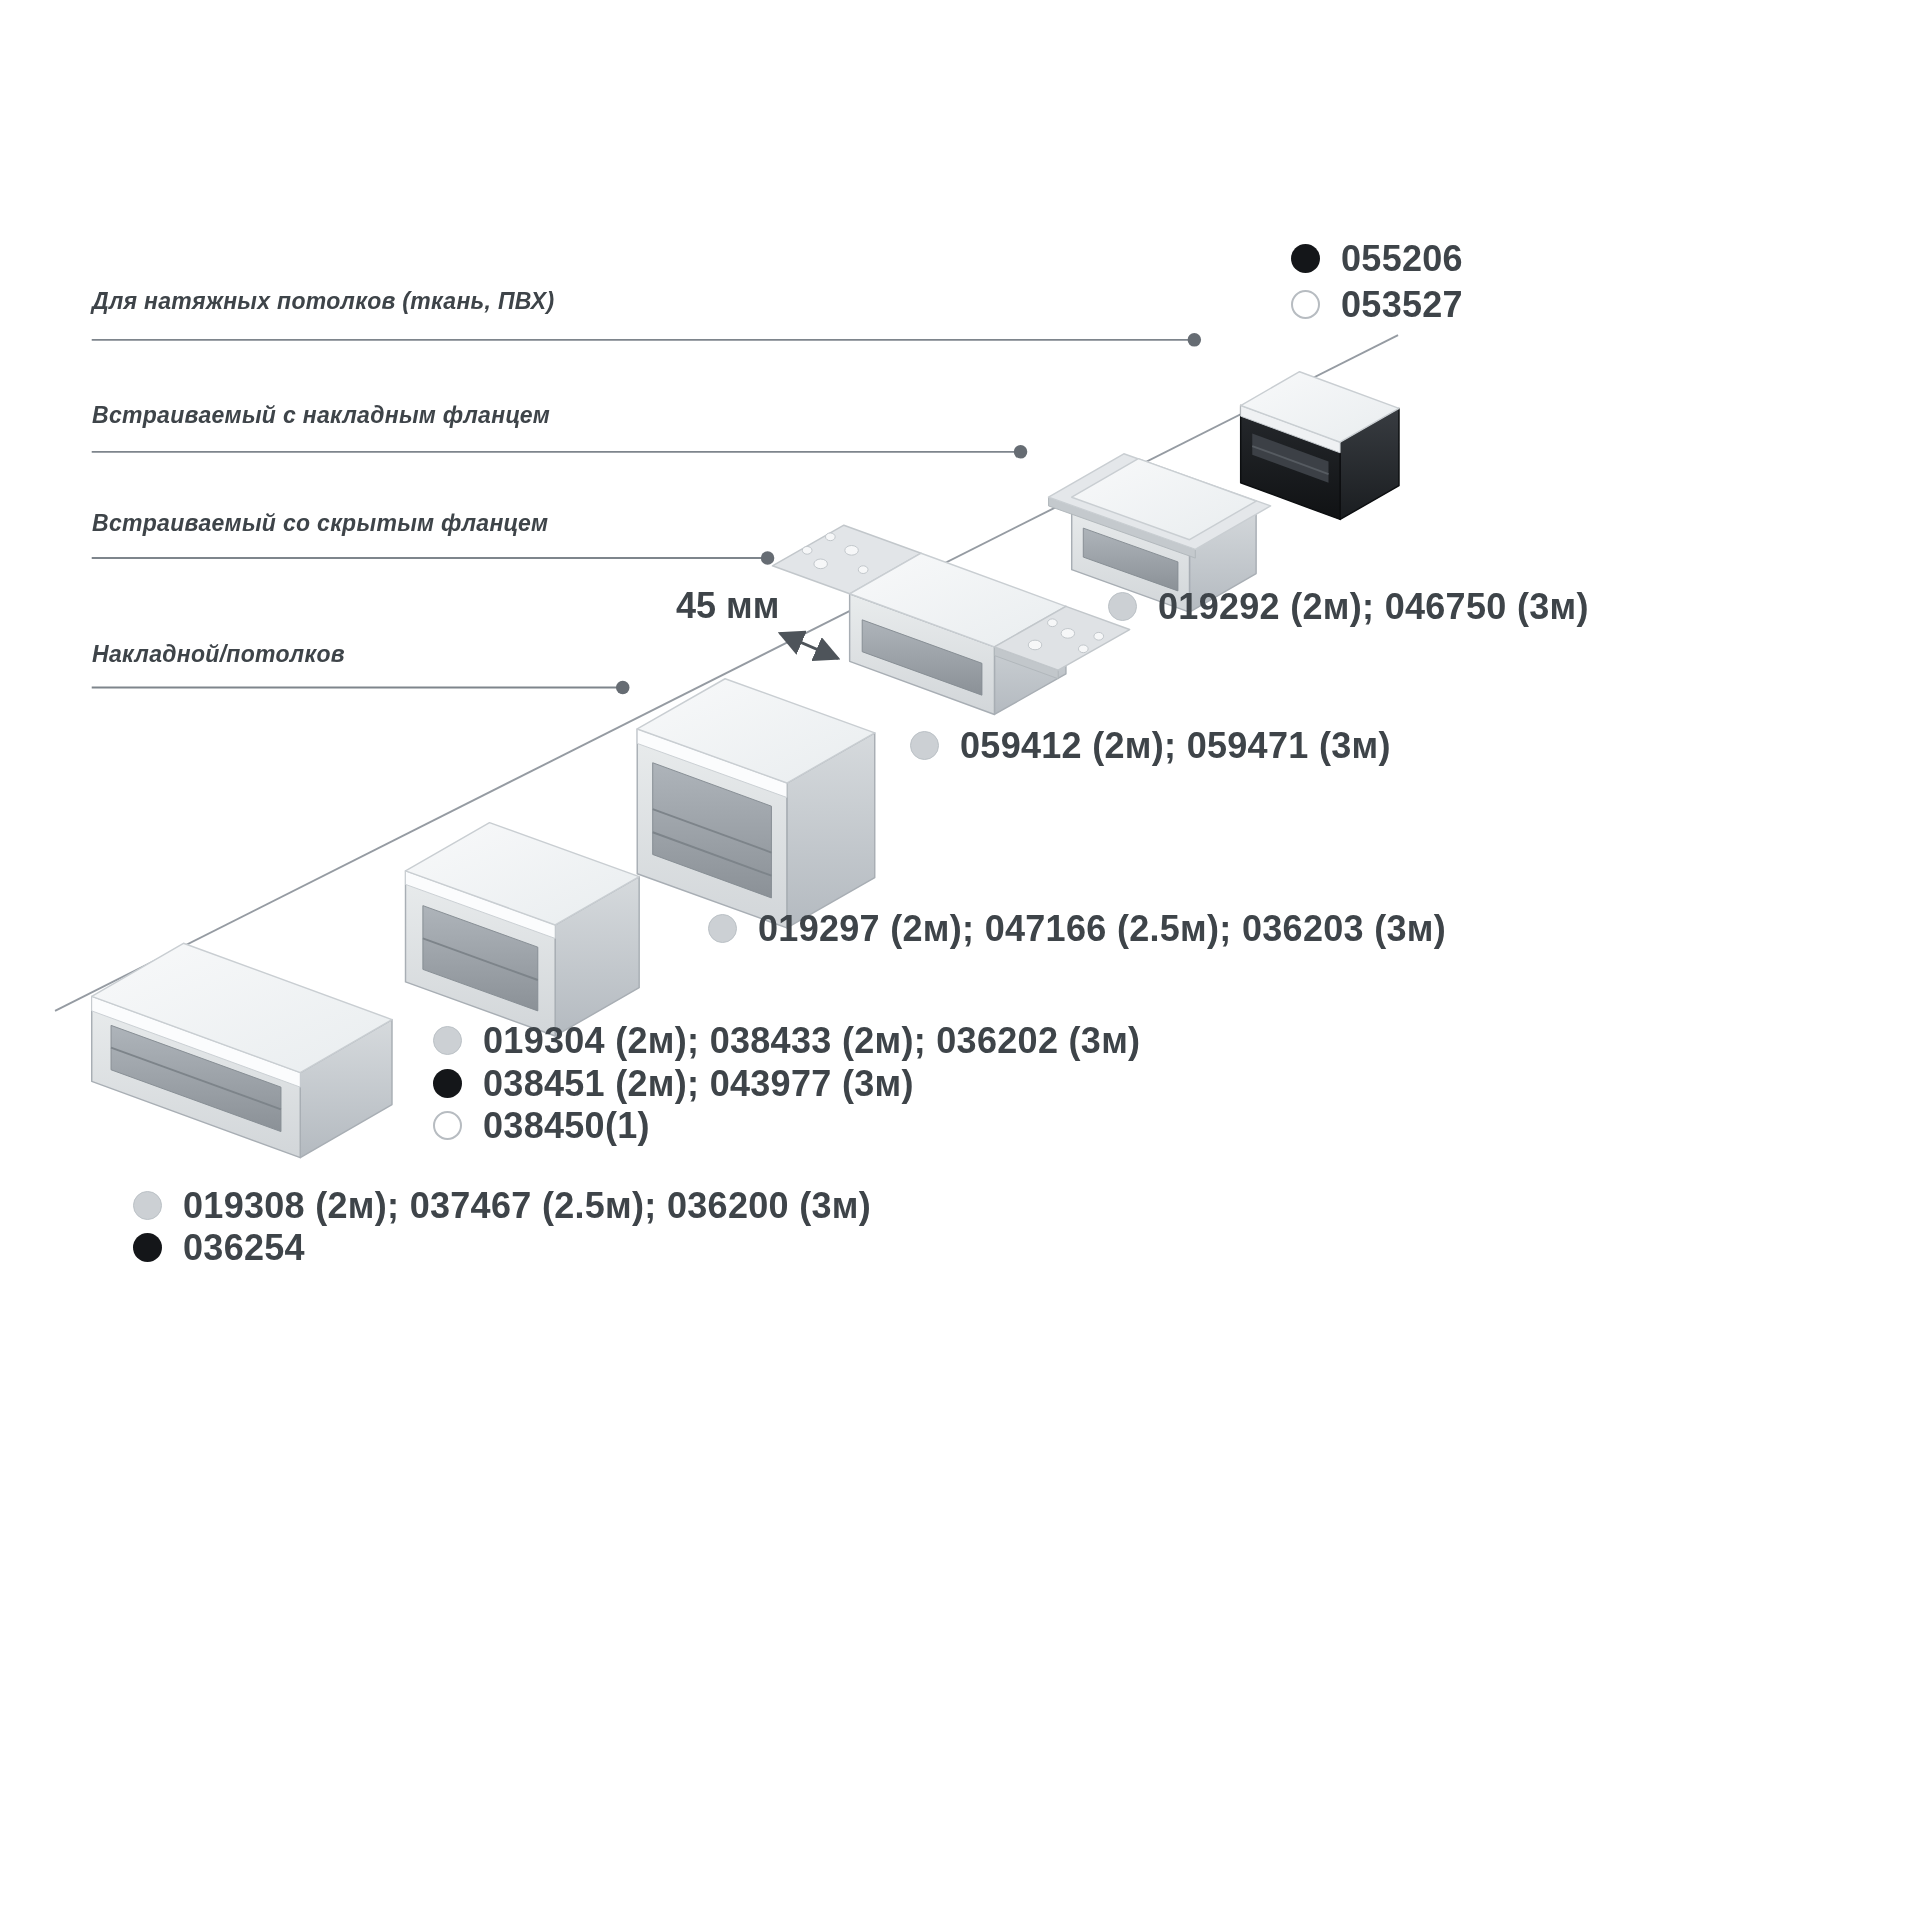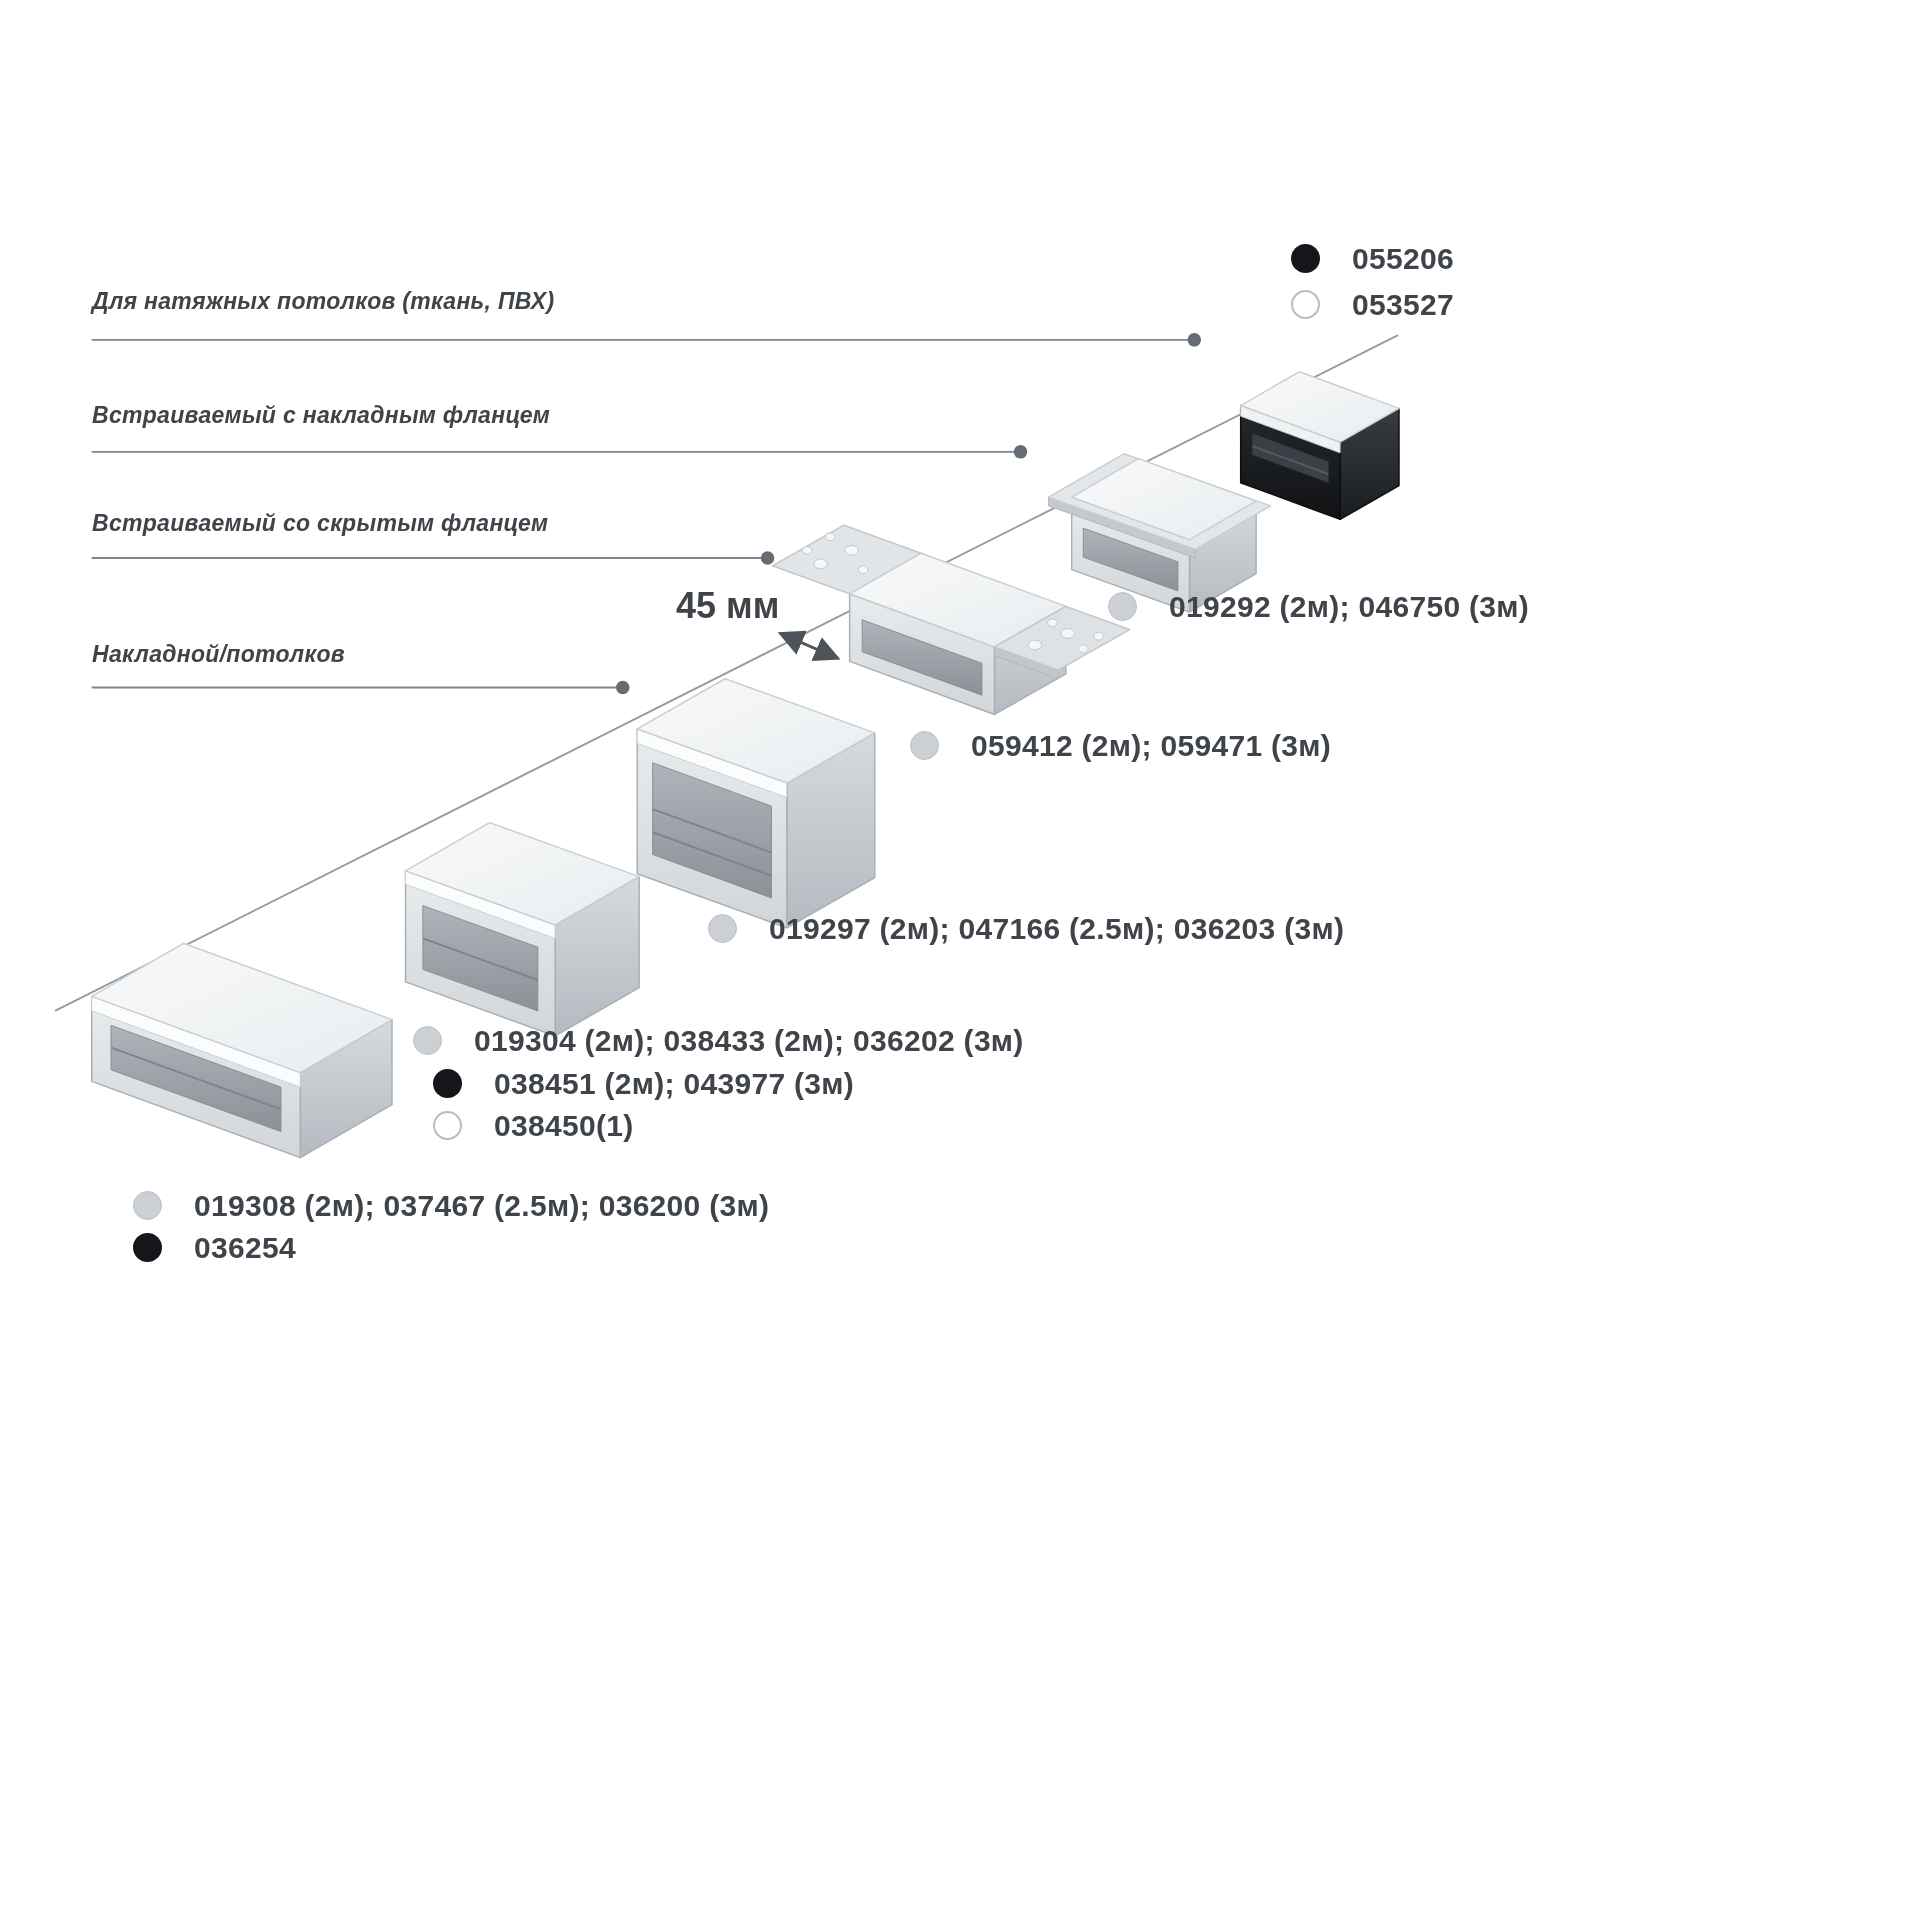--- a/index.html
+++ b/index.html
@@ -9,8 +9,8 @@
   .art { position:absolute; left:0; top:0; }
   .lbl { position:absolute; font-weight:700; font-size:23px; color:#3e4449; white-space:nowrap; letter-spacing:0.3px;font-style:italic; }
   .dim { position:absolute; font-weight:700; font-size:36px; color:#3e4449; white-space:nowrap; }
-  .row { position:absolute; display:flex; align-items:center; gap:32px; height:35px;
-         font-weight:700; font-size:30px; color:#3e4449; white-space:nowrap; letter-spacing:0.3px;justify-content:flex-end; }
+  .row { position:absolute; display:flex; align-items:center; gap:21px; height:35px;
+         font-weight:700; font-size:36px; color:#3e4449; white-space:nowrap; letter-spacing:0.3px;justify-content:flex-end; }
   .dot { width:29px; height:29px; border-radius:50%; flex:0 0 auto; }
   .dot.gray  { background:#ccd0d4; border:1.9px solid #bbc1c6; }
   .dot.black { background:#141619; }

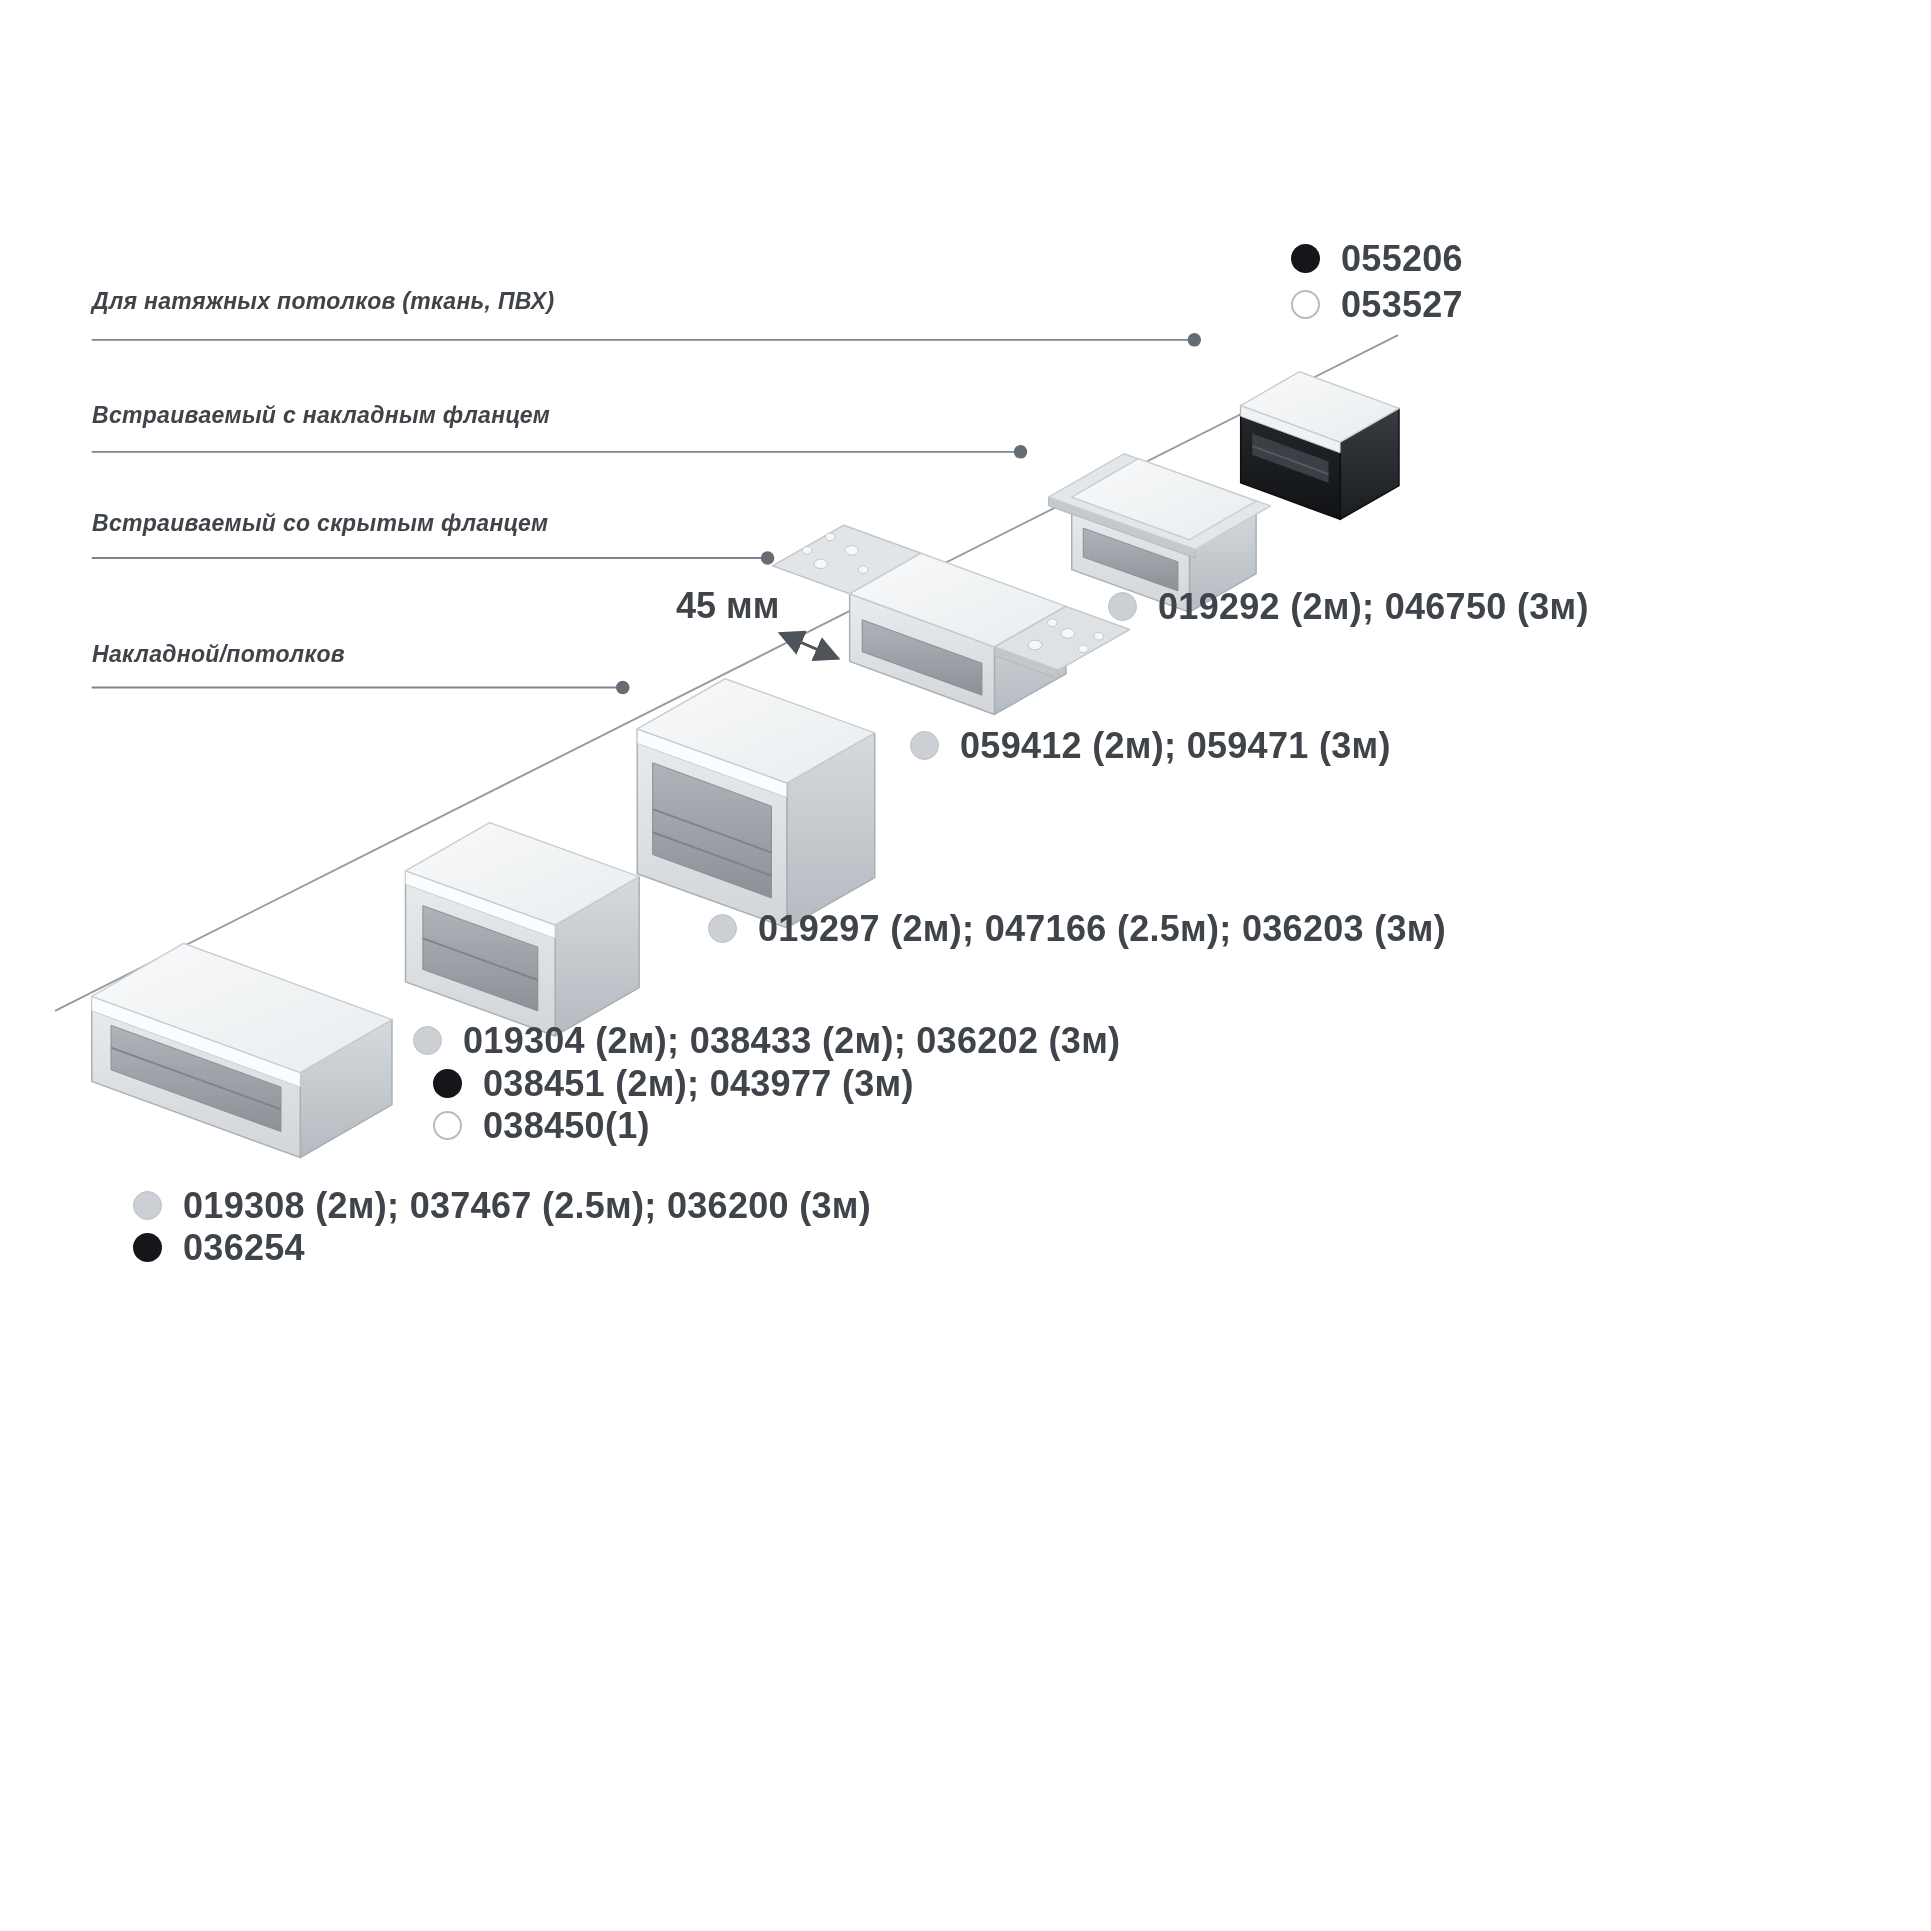--- a/index.html
+++ b/index.html
@@ -176,7 +176,7 @@
     <span class="dot gray"></span>
     <span>019297 (2м); 047166 (2.5м); 036203 (3м)</span>
   </div>
-  <div class="row" style="left:413px; top:1023px">
+  <div class="row" style="left:433px; top:1023px">
     <span class="dot gray"></span>
     <span>019304 (2м); 038433 (2м); 036202 (3м)</span>
   </div>

